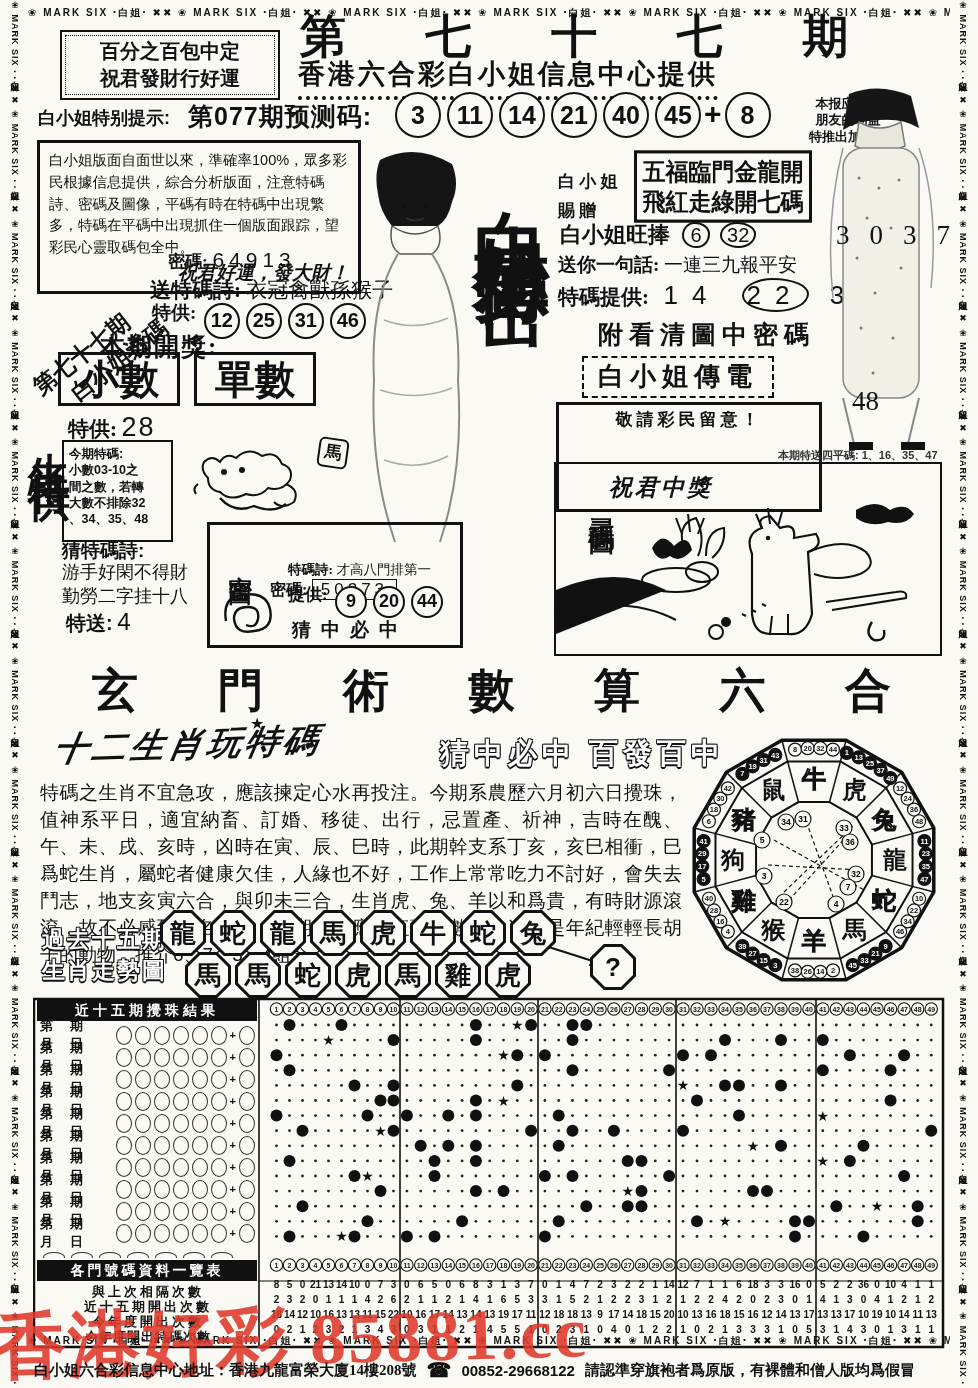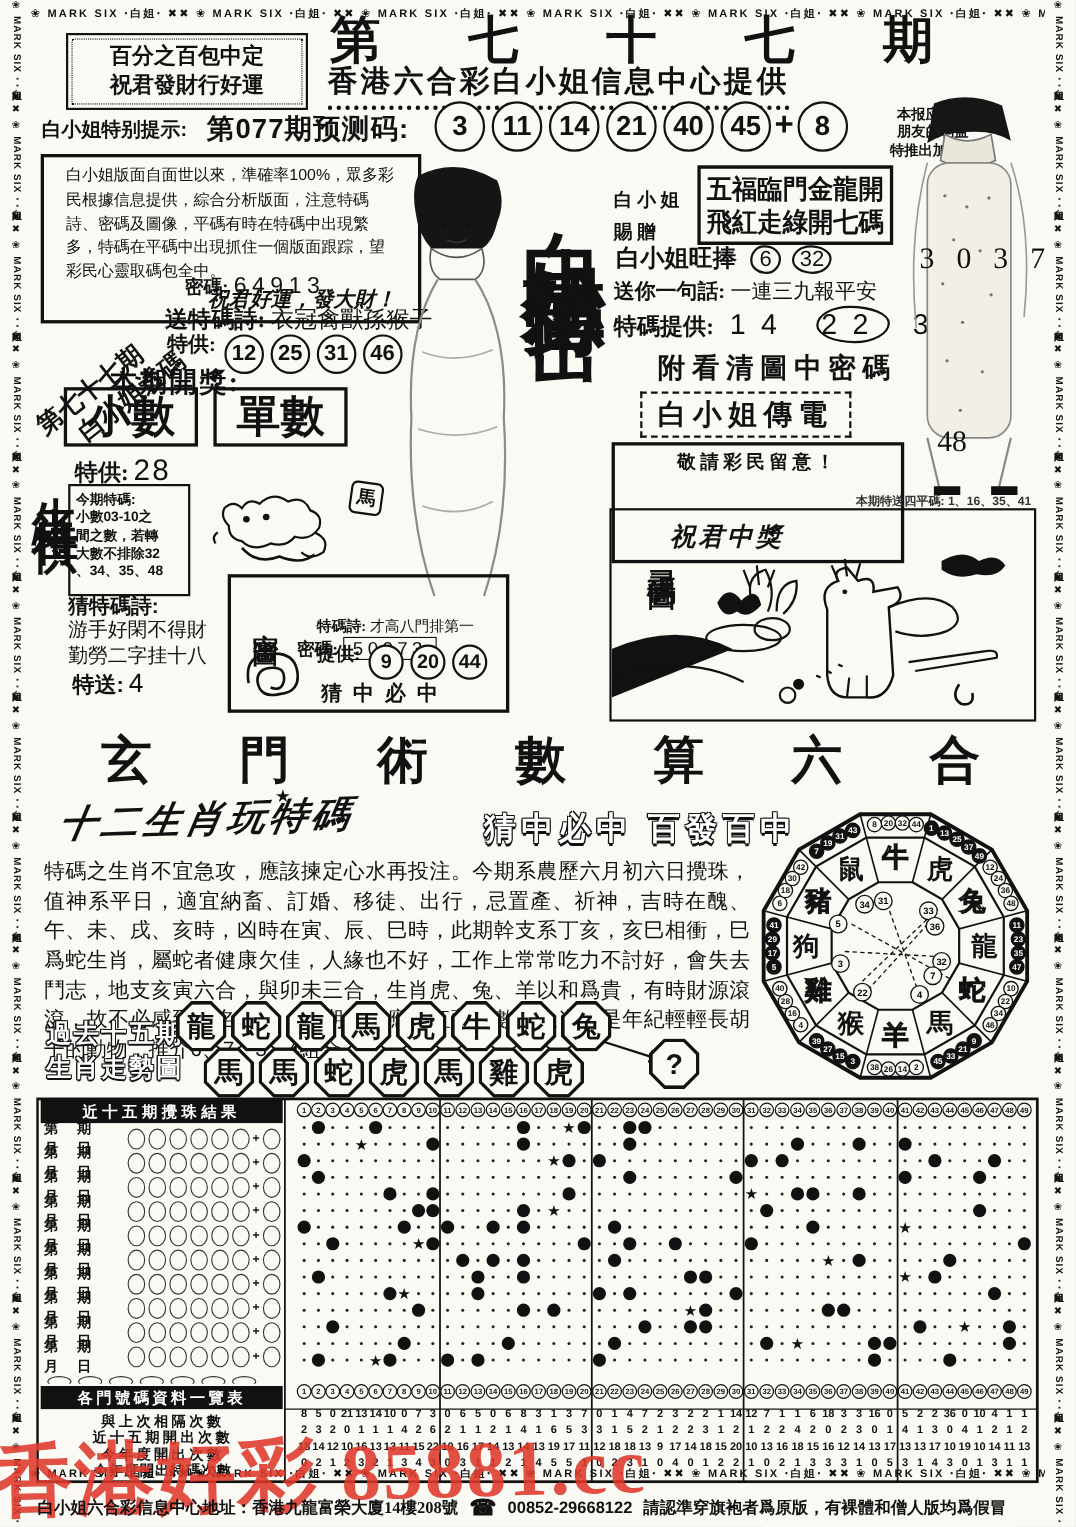--- a/index.html
+++ b/index.html
@@ -71,7 +71,7 @@
     <div>特推出加强版</div>
   </div>
 
-  <div class="abs inkbox" style="left:37px;top:140px;width:300px;height:134px;padding:7px 20px;font-size:14.5px;line-height:1.5;">
+  <div class="abs inkbox" style="left:37px;top:140px;width:300px;height:134px;padding:7px 9px;font-size:14.5px;line-height:1.5;">
     <span>白小姐版面自面世以來，準確率100%，眾多彩民根據信息提供，綜合分析版面，注意特碼詩、密碼及圖像，平碼有時在特碼中出現繁多，特碼在平碼中出現抓住一個版面跟踪，望彩民心靈取碼包全中。</span>
     <div class="b serif" style="text-align:right;font-size:19px;font-style:italic;">祝君好運，發大財！</div>
   </div>

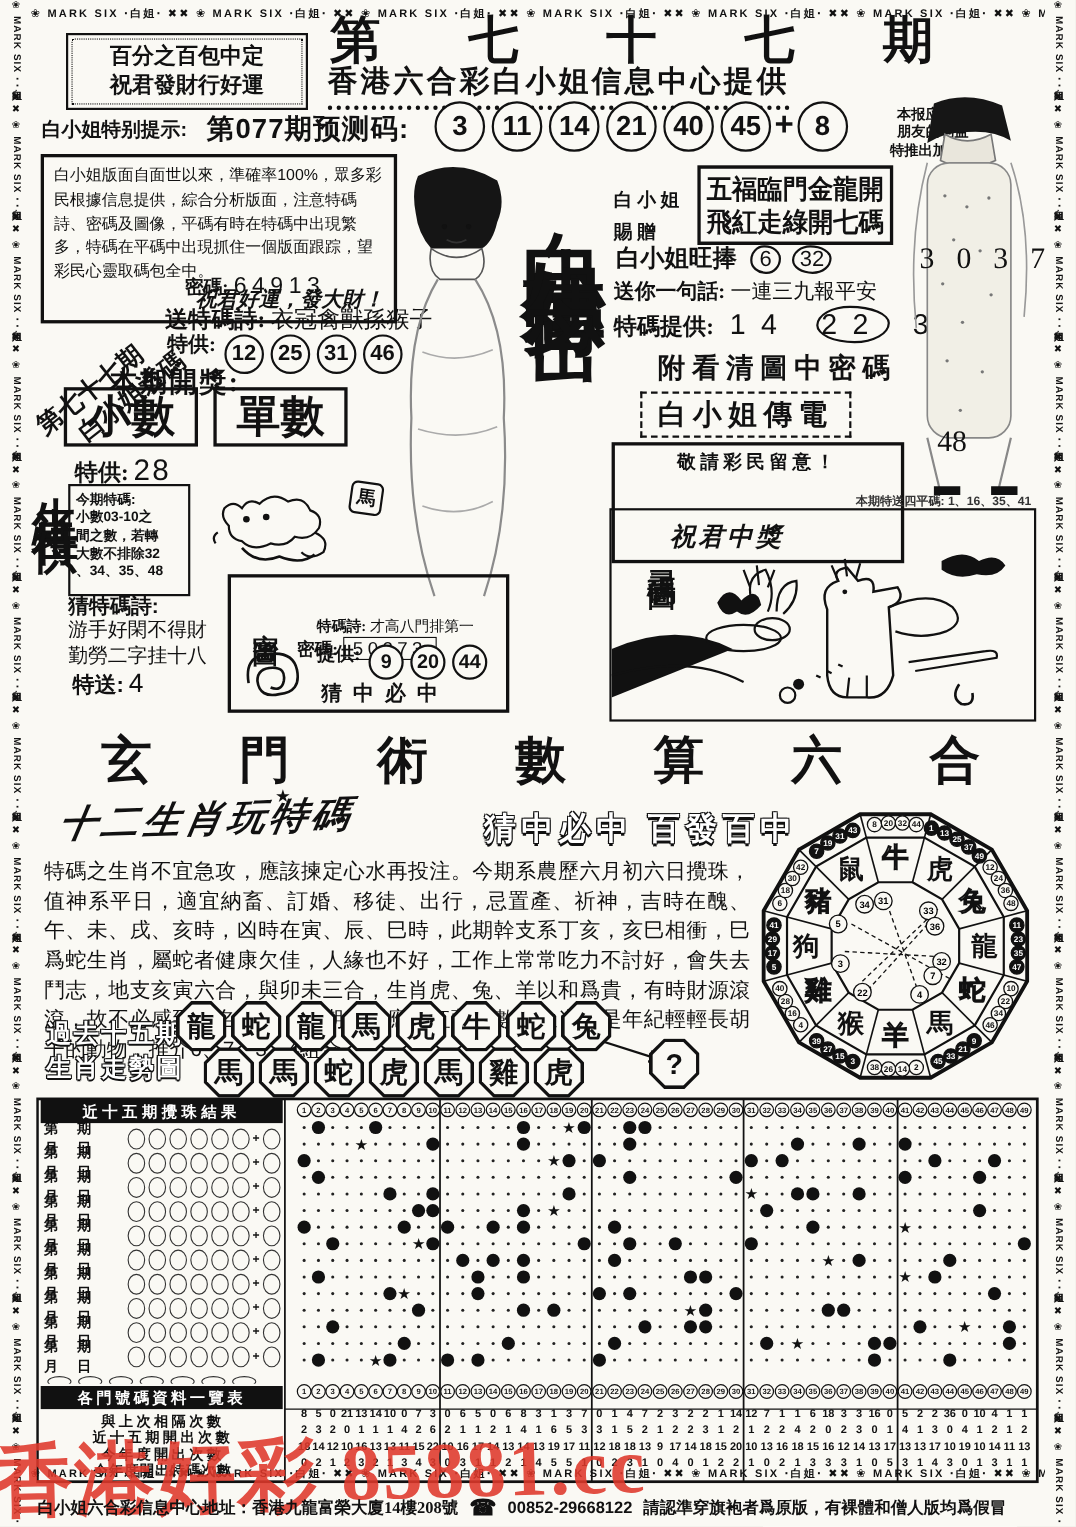--- a/index.html
+++ b/index.html
@@ -208,7 +208,7 @@
   </svg>
   <div class="abs serif" style="left:836px;top:220px;font-size:27px;letter-spacing:20px;"><span>30</span><span>37</span></div>
   <div class="abs serif" style="left:852px;top:386px;font-size:27px;">48</div>
-  <div class="abs" style="left:778px;top:448px;font-size:11px;font-weight:bold;color:#333;">本期特送四平碼: 1、16、35、41</div>
+  <div class="abs" style="left:778px;top:448px;font-size:11px;font-weight:bold;color:#333;">本期特送四平碼: 1、16、35、47</div>
 
   <div class="abs" style="left:554px;top:462px;width:384px;height:190px;border:2.5px solid #111;">
     <div class="abs serif b" style="left:12px;top:8px;font-size:23px;font-style:italic;letter-spacing:3px;margin-left:41px;">祝君中獎</div>

